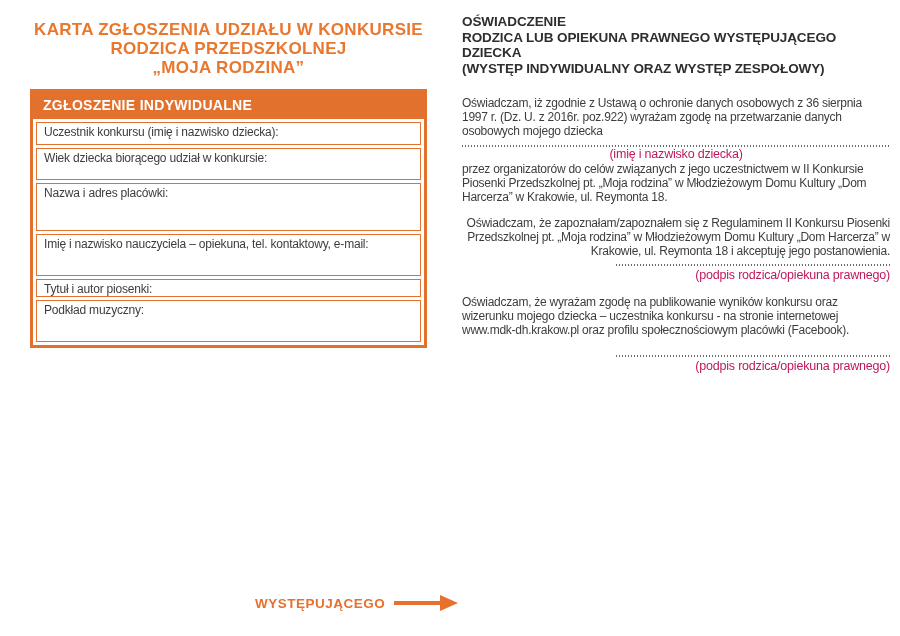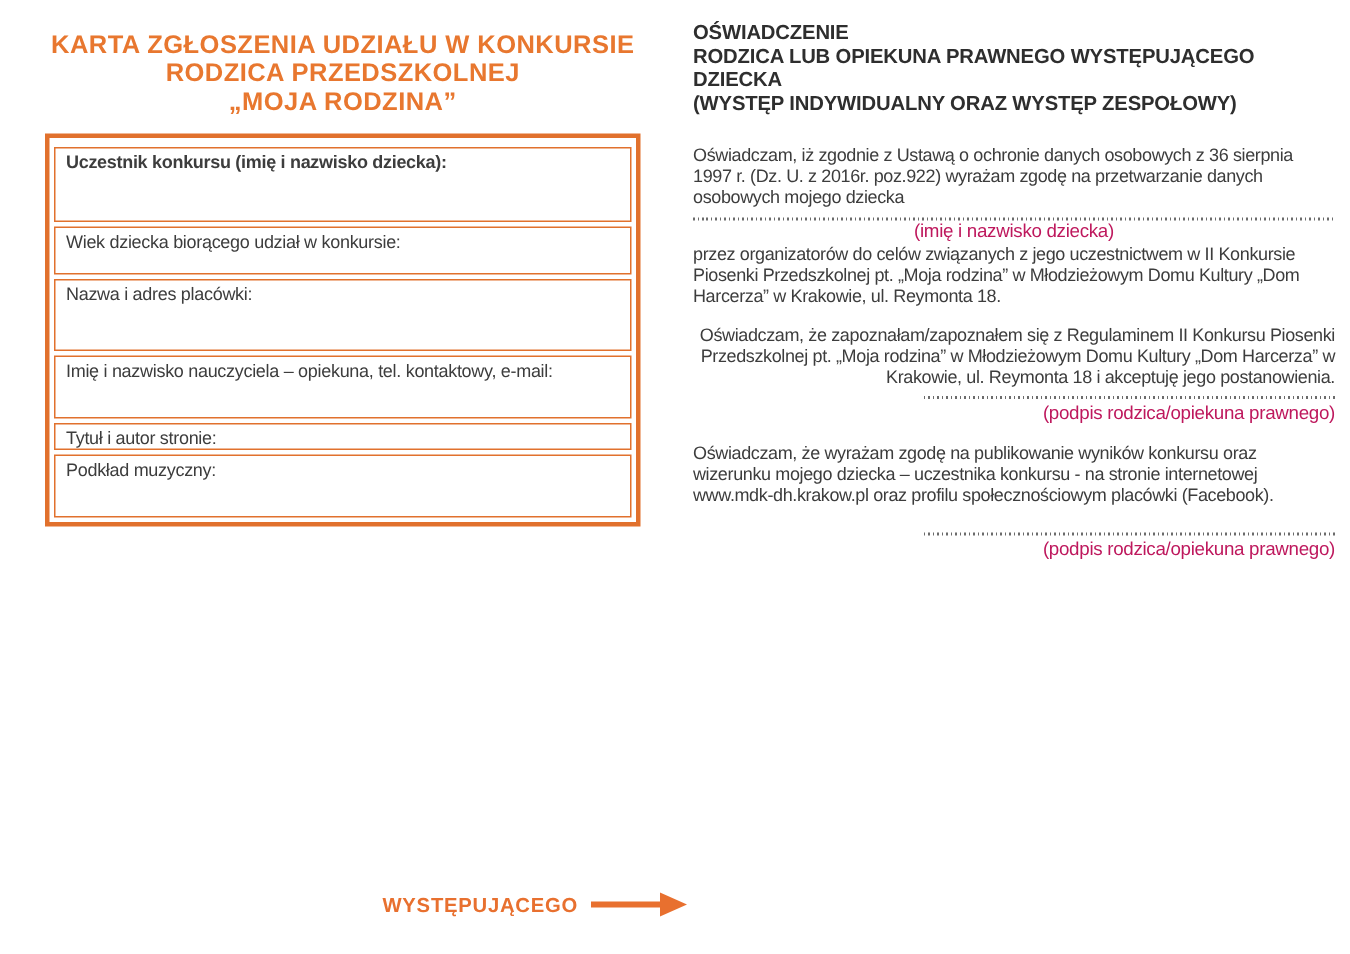--- a/index.html
+++ b/index.html
@@ -146,6 +146,7 @@
 „MOJA RODZINA”</h1>
 
     <div class="form-box">
+      <div class="form-header">ZGŁOSZENIE INDYWIDUALNE</div>
 
       <div class="form-row r1">
         <span>Uczestnik konkursu (imię i nazwisko dziecka):</span>

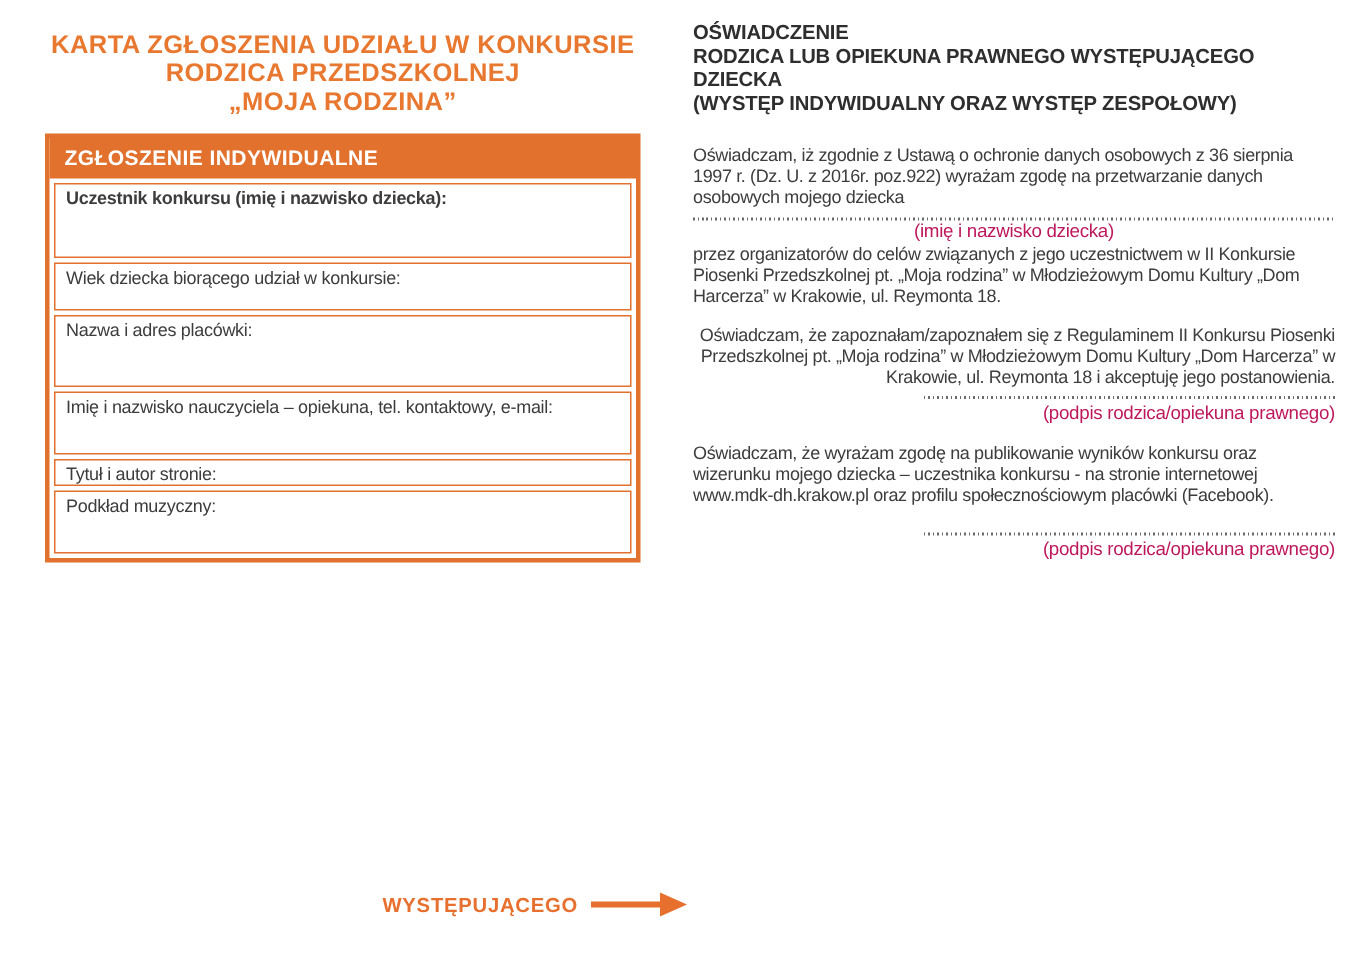--- a/index.html
+++ b/index.html
@@ -54,7 +54,7 @@
     line-height: 15px;
     background: #ffffff;
   }
-  .r1 { height: 50px; font-weight: bold; }
+  .r1 { height: 23px; }
   .r2 { height: 32px; }
   .r3 { height: 48px; }
   .r4 { height: 42px; }

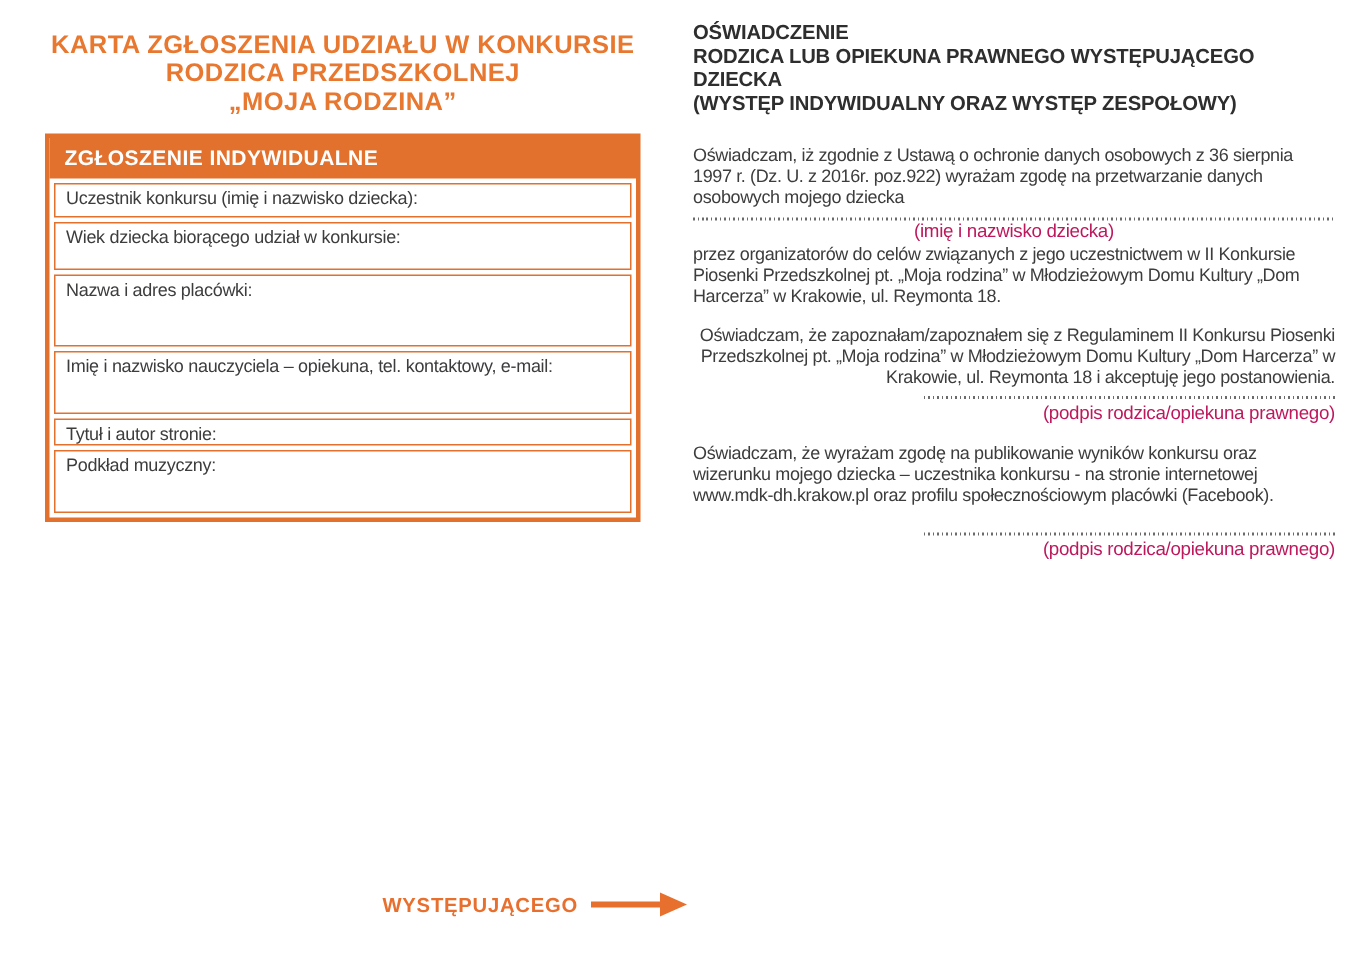--- a/index.html
+++ b/index.html
@@ -161,7 +161,7 @@
         <span>Imię i nazwisko nauczyciela – opiekuna, tel. kontaktowy, e-mail:</span>
       </div>
       <div class="form-row r5">
-        <span>Tytuł i autor stronie:</span>
+        <span>Tytuł i autor piosenki:</span>
       </div>
       <div class="form-row r6">
         <span>Podkład muzyczny:</span>

